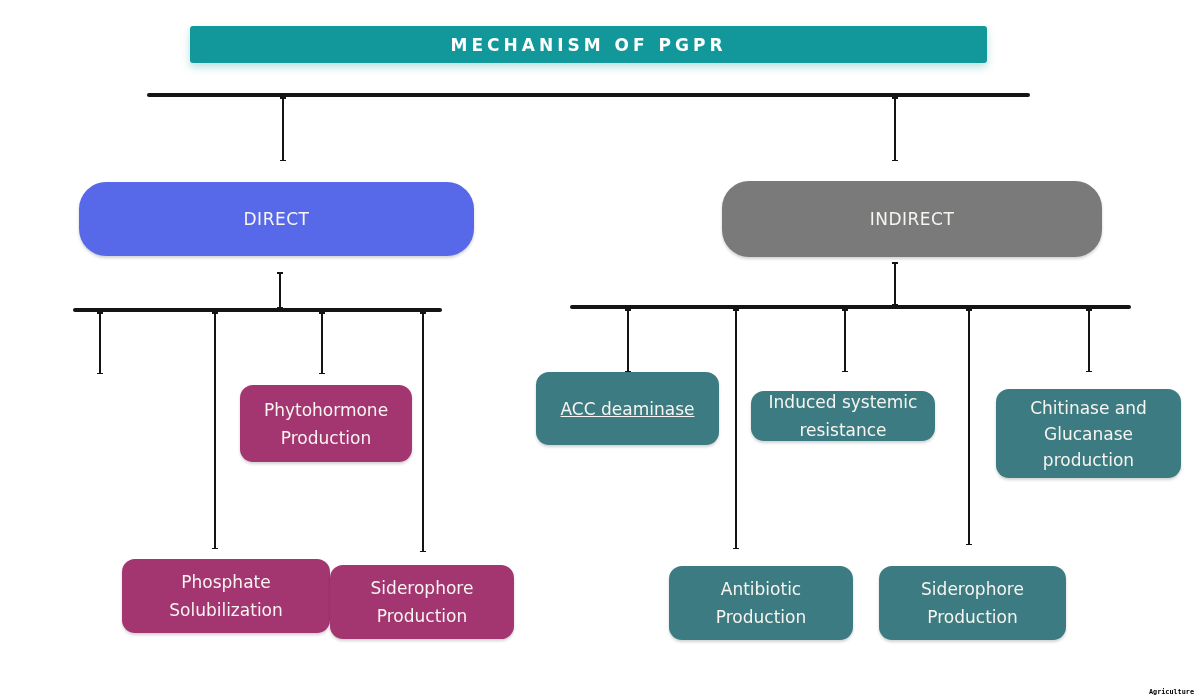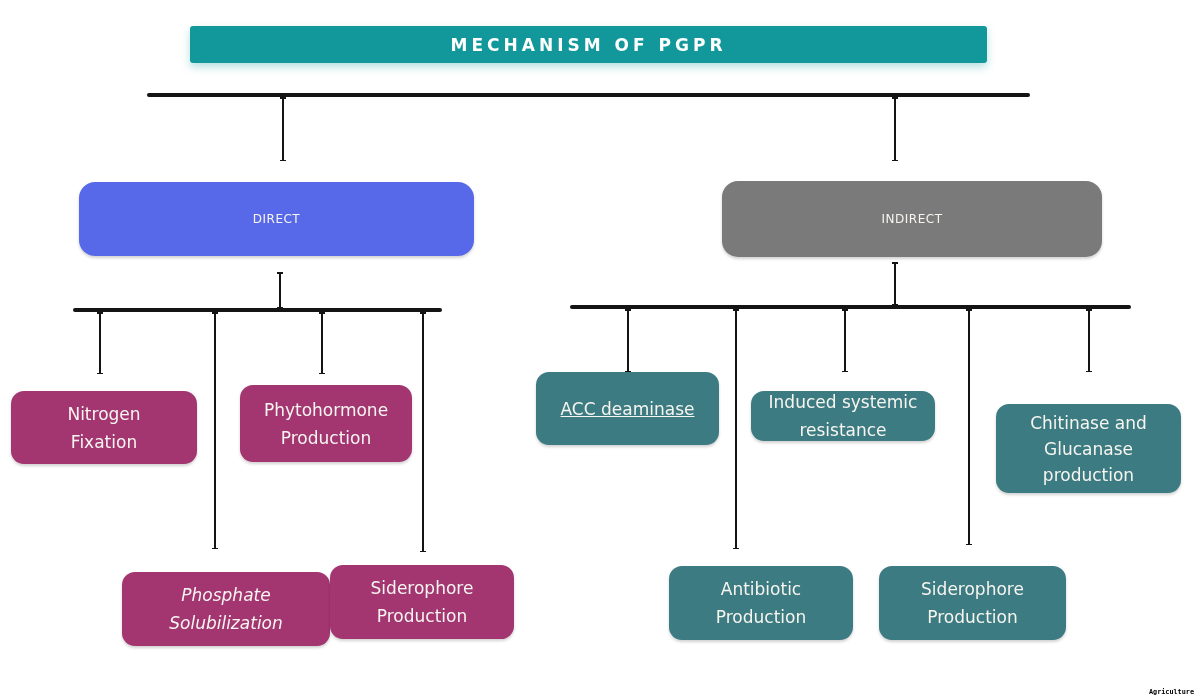--- a/index.html
+++ b/index.html
@@ -44,8 +44,8 @@
     box-shadow: 0 2px 3px rgba(0,0,0,0.18);
   }
   .root {
-    border-radius: 16px;
-    font-size: 12px;
+    border-radius: 27px;
+    font-size: 17px;
     letter-spacing: 0.5px;
   }
   .root.direct { background: var(--c-direct); }

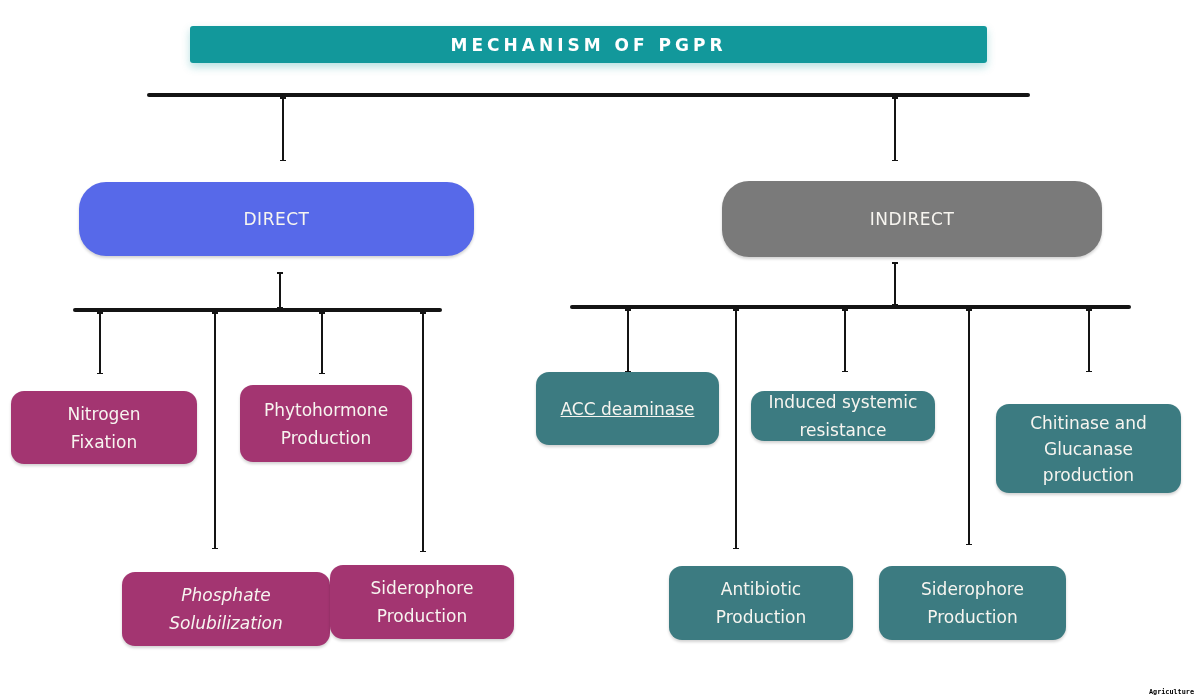--- a/index.html
+++ b/index.html
@@ -126,10 +126,6 @@
   <div class="vline" style="left:968px;  top:309px; height:236px;"></div>
   <div class="vline" style="left:1088px; top:309px; height:63px;"></div>
 
-  <div class="node leaf magenta" style="left:11px; top:391px; width:186px; height:73px;">
-    <span>Nitrogen</span>
-    <span>Fixation</span>
-  </div>
   <div class="node leaf magenta" style="left:240px; top:385px; width:172px; height:77px;justify-content:center;">
     <span>Phytohormone</span>
     <span>Production</span>

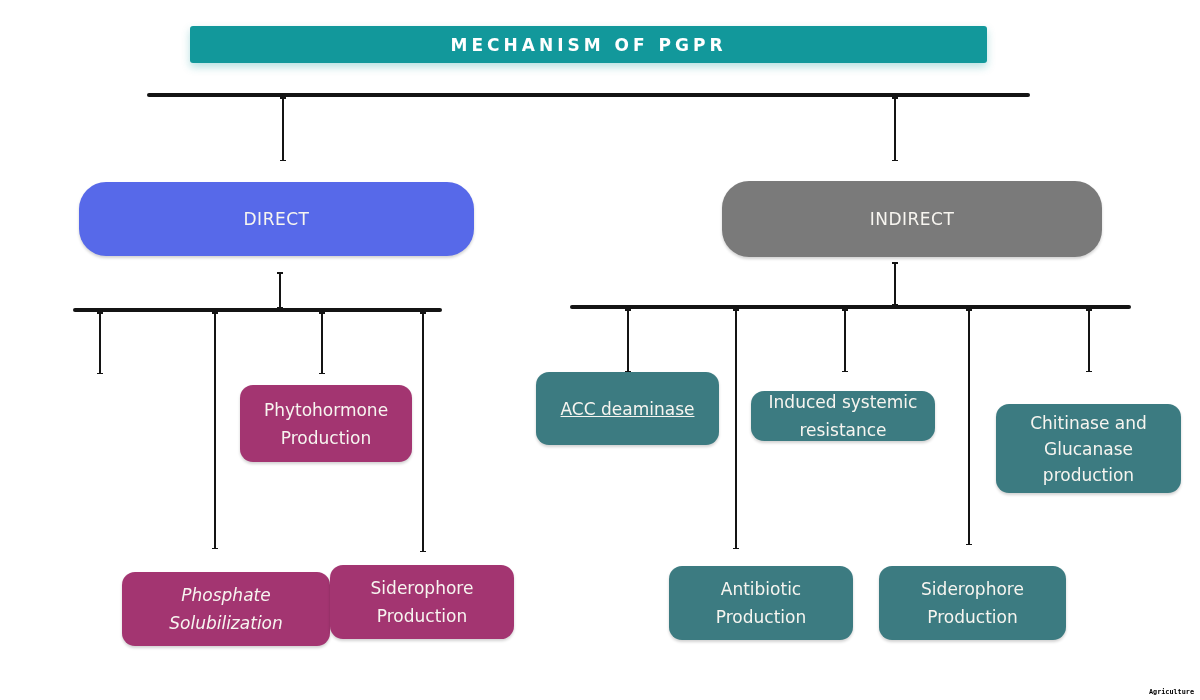--- a/index.html
+++ b/index.html
@@ -57,7 +57,7 @@
   }
   .leaf.magenta { background: var(--c-leaf-direct); }
   .leaf.teal { background: var(--c-leaf-indirect); }
-  .leaf.tight { line-height: 26px; margin-top: 15px; }
+  .leaf.tight { line-height: 26px; }
   .hline {
     position: absolute;
     background: var(--c-line);

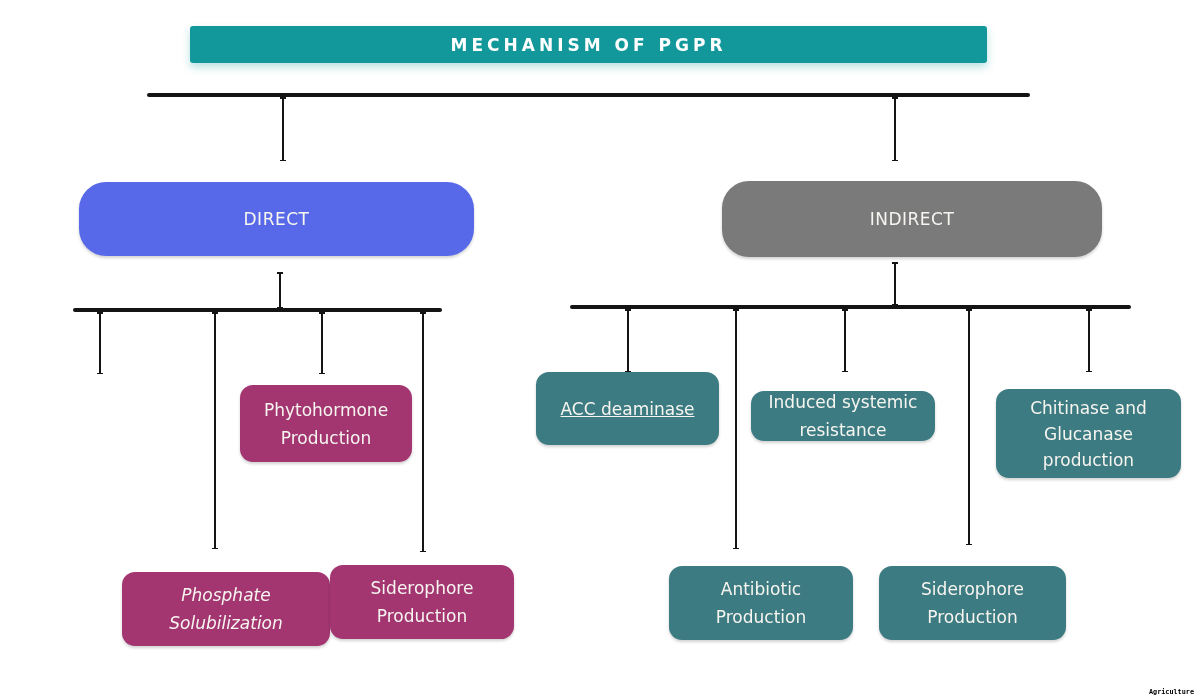--- a/index.html
+++ b/index.html
@@ -130,7 +130,7 @@
     <span>Phytohormone</span>
     <span>Production</span>
   </div>
-  <div class="node leaf magenta" style="left:122px; top:572px; width:208px; height:74px;font-style:italic;">
+  <div class="node leaf magenta" style="left:122px; top:559px; width:208px; height:74px;">
     <span>Phosphate</span>
     <span>Solubilization</span>
   </div>

